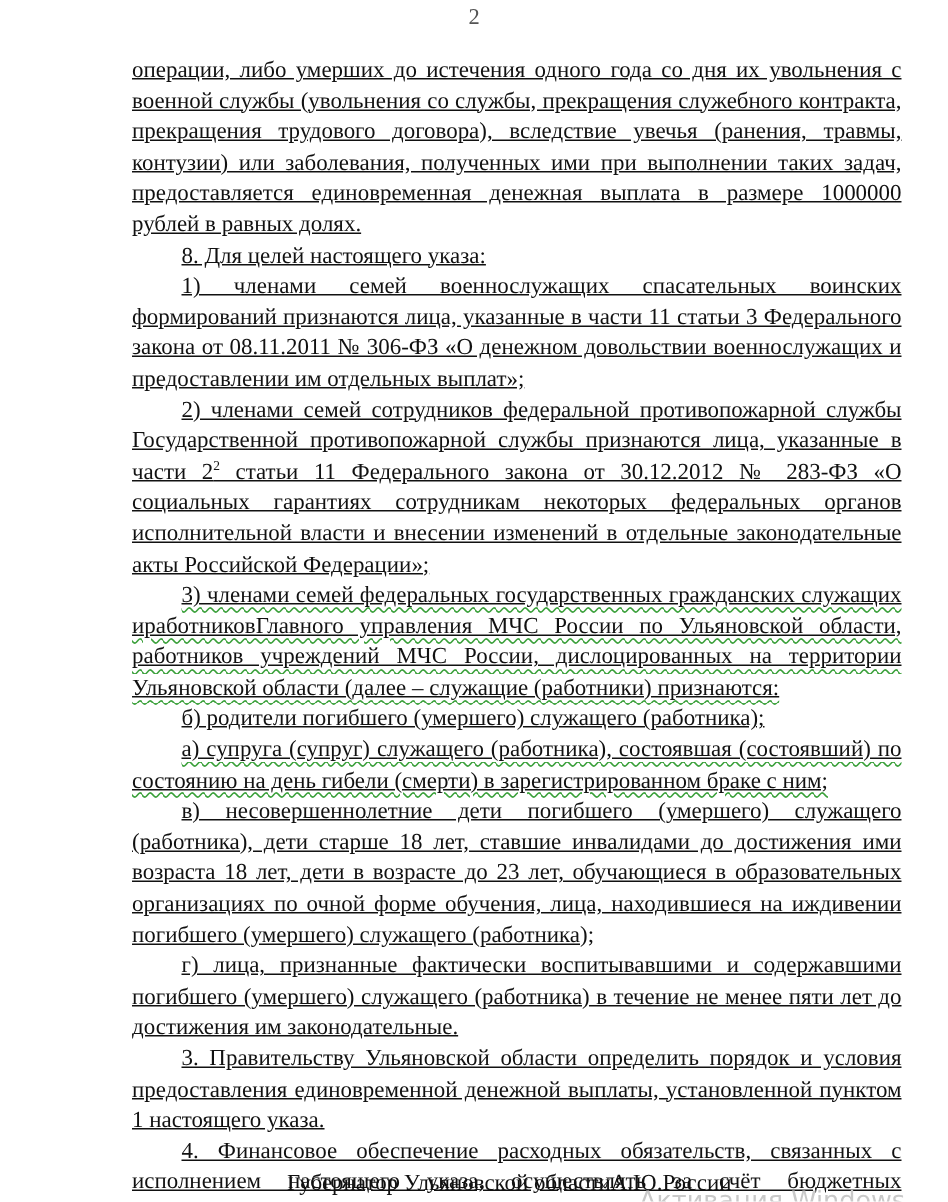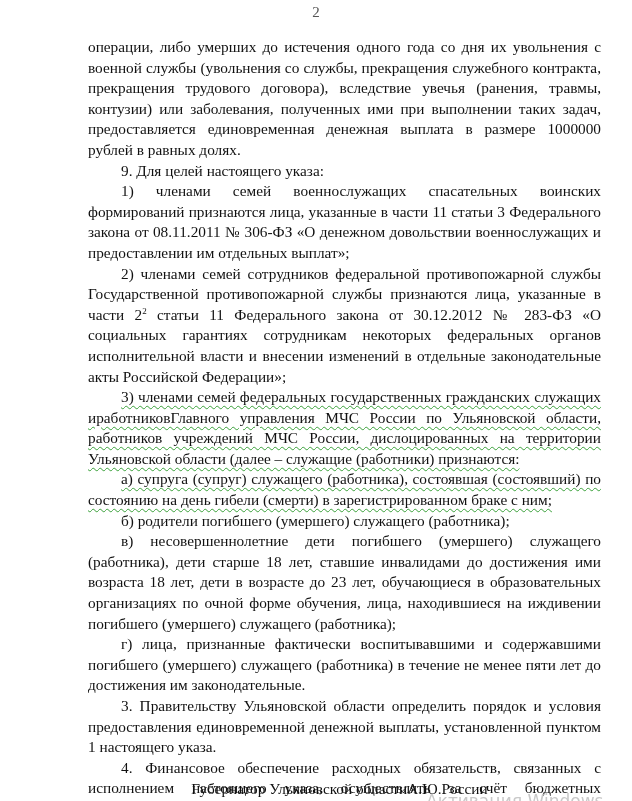--- a/index.html
+++ b/index.html
@@ -36,6 +36,7 @@
     .doc-body p {
       margin: 0;
       text-align: justify;
+      text-decoration: underline;
     }
     .indent {
       text-indent: 33px;

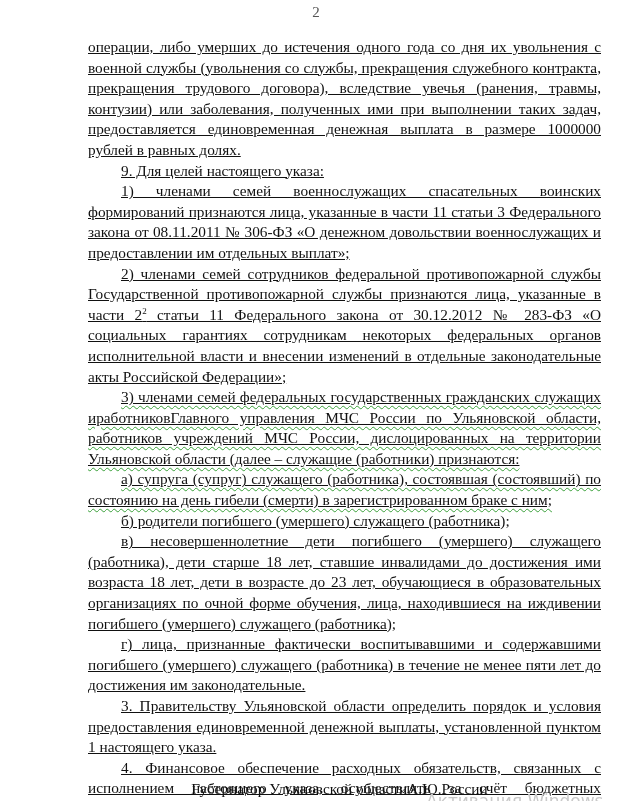--- a/index.html
+++ b/index.html
@@ -79,7 +79,7 @@
 
 <div class="doc-body">
   <p>операции, либо умерших до истечения одного года со дня их увольнения с военной службы (увольнения со службы, прекращения служебного контракта, прекращения трудового договора), вследствие увечья (ранения, травмы, контузии) или заболевания, полученных ими при выполнении таких задач, предоставляется единовременная денежная выплата в размере 1000000 рублей в равных долях.</p>
-  <p class="indent">9.  Для целей настоящего указа:</p>
+  <p class="indent">8.  Для целей настоящего указа:</p>
   <p class="indent">1) членами семей военнослужащих спасательных воинских формирований признаются лица, указанные в части 11 статьи 3 Федерального закона от 08.11.2011 № 306-ФЗ «О денежном довольствии военнослужащих и предоставлении им отдельных выплат»;</p>
   <p class="indent"><span>2)  членами семей сотрудников федеральной противопожарной службы Государственной противопожарной службы признаются лица, указанные в части 2</span><sup>2</sup><span> статьи 11 Федерального закона от 30.12.2012 № 283-ФЗ «О социальных гарантиях сотрудникам некоторых федеральных органов исполнительной власти и внесении изменений в отдельные законодательные акты Российской Федерации»;</span></p>
   <p class="indent"><span class="wavy">3)  членами семей федеральных государственных гражданских служащих иработниковГлавного управления МЧС России по Ульяновской области, работников учреждений МЧС России, дислоцированных на территории Ульяновской области (далее – служащие (работники) признаются:</span></p>

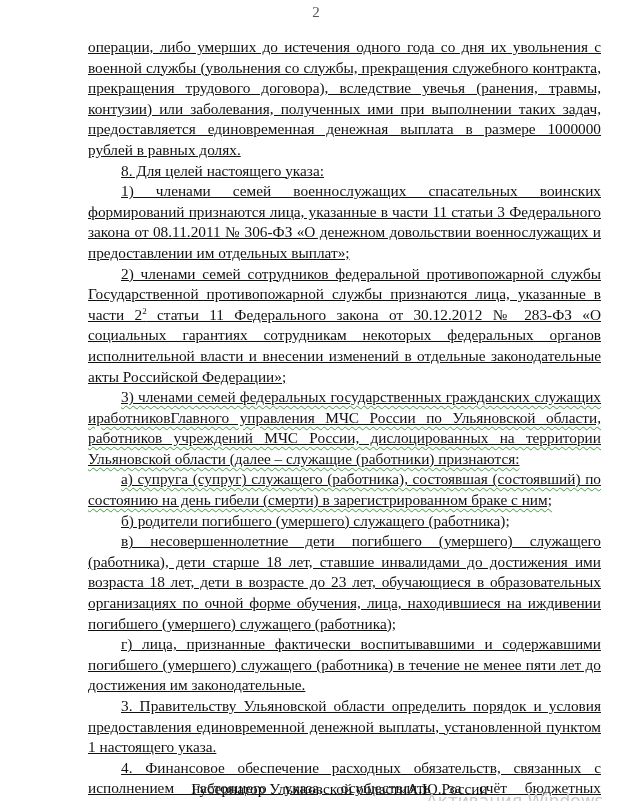--- a/index.html
+++ b/index.html
@@ -83,8 +83,8 @@
   <p class="indent">1) членами семей военнослужащих спасательных воинских формирований признаются лица, указанные в части 11 статьи 3 Федерального закона от 08.11.2011 № 306-ФЗ «О денежном довольствии военнослужащих и предоставлении им отдельных выплат»;</p>
   <p class="indent"><span>2)  членами семей сотрудников федеральной противопожарной службы Государственной противопожарной службы признаются лица, указанные в части 2</span><sup>2</sup><span> статьи 11 Федерального закона от 30.12.2012 № 283-ФЗ «О социальных гарантиях сотрудникам некоторых федеральных органов исполнительной власти и внесении изменений в отдельные законодательные акты Российской Федерации»;</span></p>
   <p class="indent"><span class="wavy">3)  членами семей федеральных государственных гражданских служащих иработниковГлавного управления МЧС России по Ульяновской области, работников учреждений МЧС России, дислоцированных на территории Ульяновской области (далее – служащие (работники) признаются:</span></p>
+  <p class="indent">б)  родители погибшего (умершего) служащего (работника);</p>
   <p class="indent"><span class="wavy">а)  супруга (супруг) служащего (работника), состоявшая (состоявший) по состоянию на день гибели (смерти) в зарегистрированном браке с ним;</span></p>
-  <p class="indent">б)  родители погибшего (умершего) служащего (работника);</p>
   <p class="indent">в) несовершеннолетние дети погибшего (умершего) служащего (работника), дети старше 18 лет, ставшие инвалидами до достижения ими возраста 18 лет, дети в возрасте до 23 лет, обучающиеся в образовательных организациях по очной форме обучения, лица, находившиеся на иждивении погибшего (умершего) служащего (работника);</p>
   <p class="indent">г)  лица, признанные фактически воспитывавшими и содержавшими погибшего (умершего) служащего (работника) в течение не менее пяти лет до достижения им законодательные.</p>
   <p class="indent">3.  Правительству Ульяновской области определить порядок и условия предоставления единовременной денежной выплаты, установленной пунктом 1 настоящего указа.</p>

